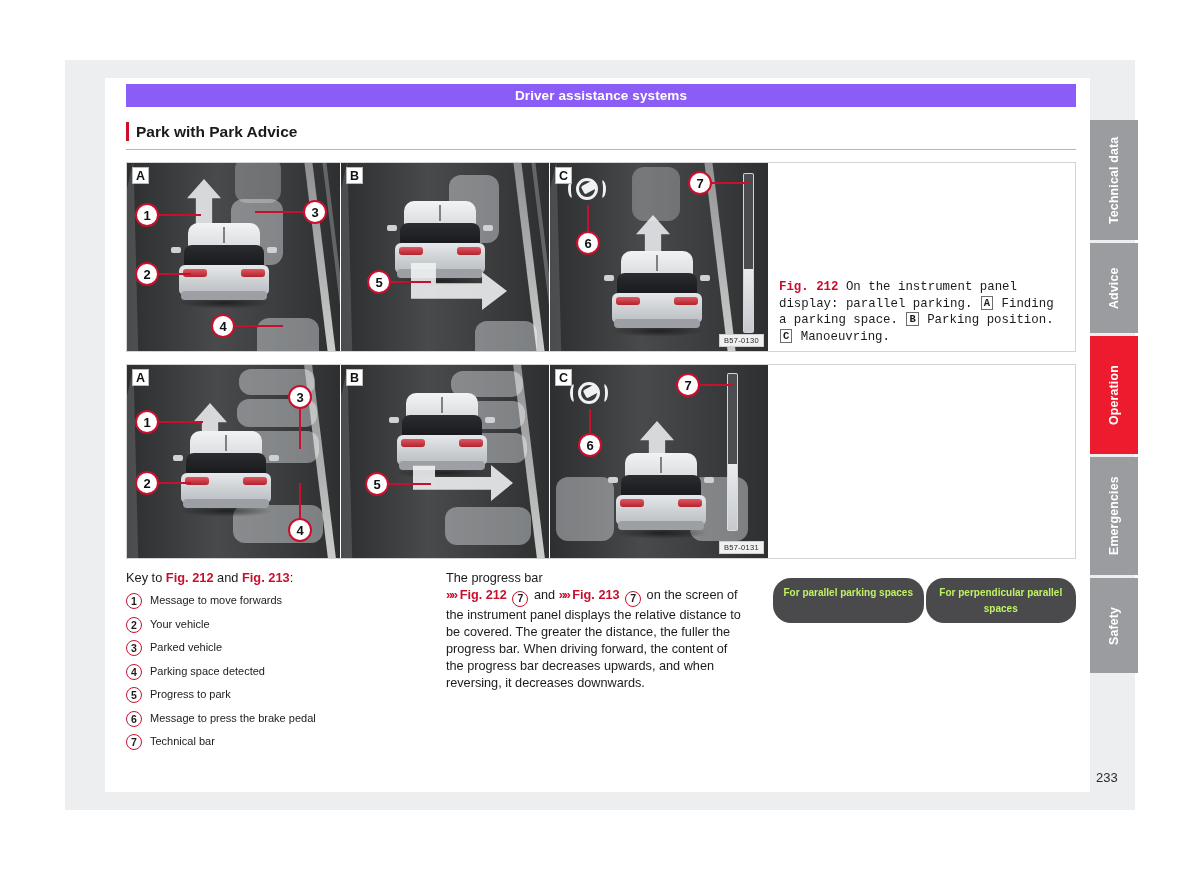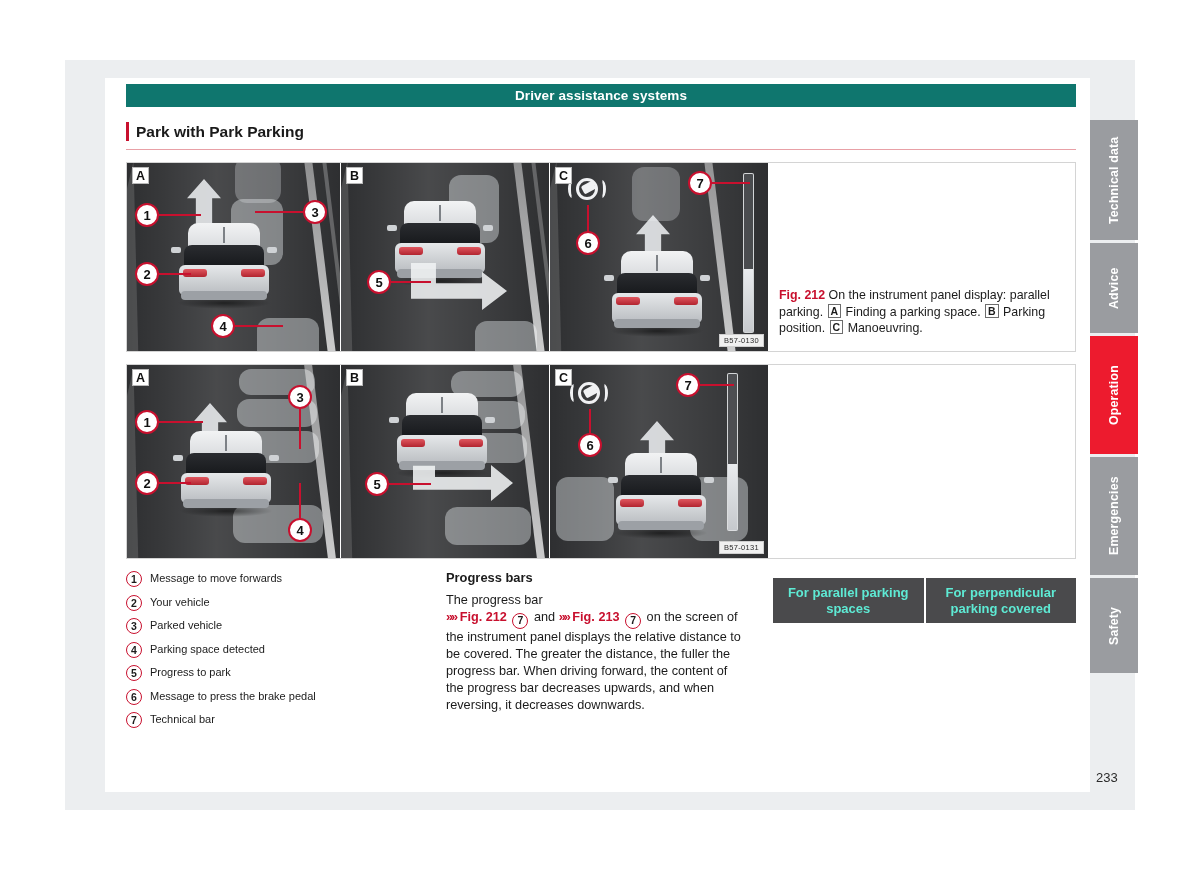--- a/index.html
+++ b/index.html
@@ -23,7 +23,7 @@
   
   .chapter-bar {
     position:absolute; left:126px; top:84px; width:950px; height:23px;
-    background:#0f766e;
+    background:#8b5cf6;
     color:#ffffff;
     font-size:13.5px; font-weight:bold;
     display:flex; align-items:center; justify-content:center;

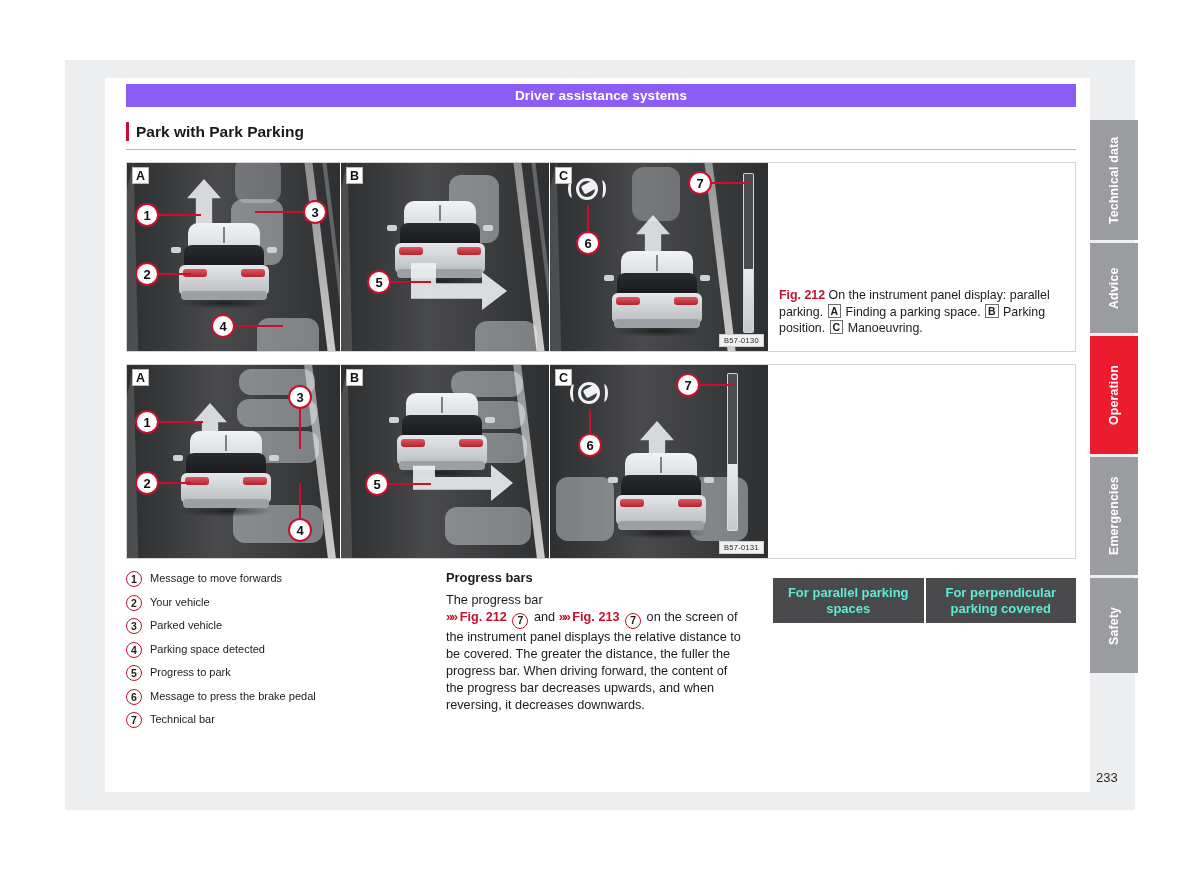--- a/index.html
+++ b/index.html
@@ -269,7 +269,7 @@
 </div>
 
 <div class="section-title-wrap">
-  <div class="section-title">Park with Park Parking</div>
+  <div class="section-title">Park with Park Advice</div>
 </div>
 
 <div class="fig-row" id="fig-row-1">

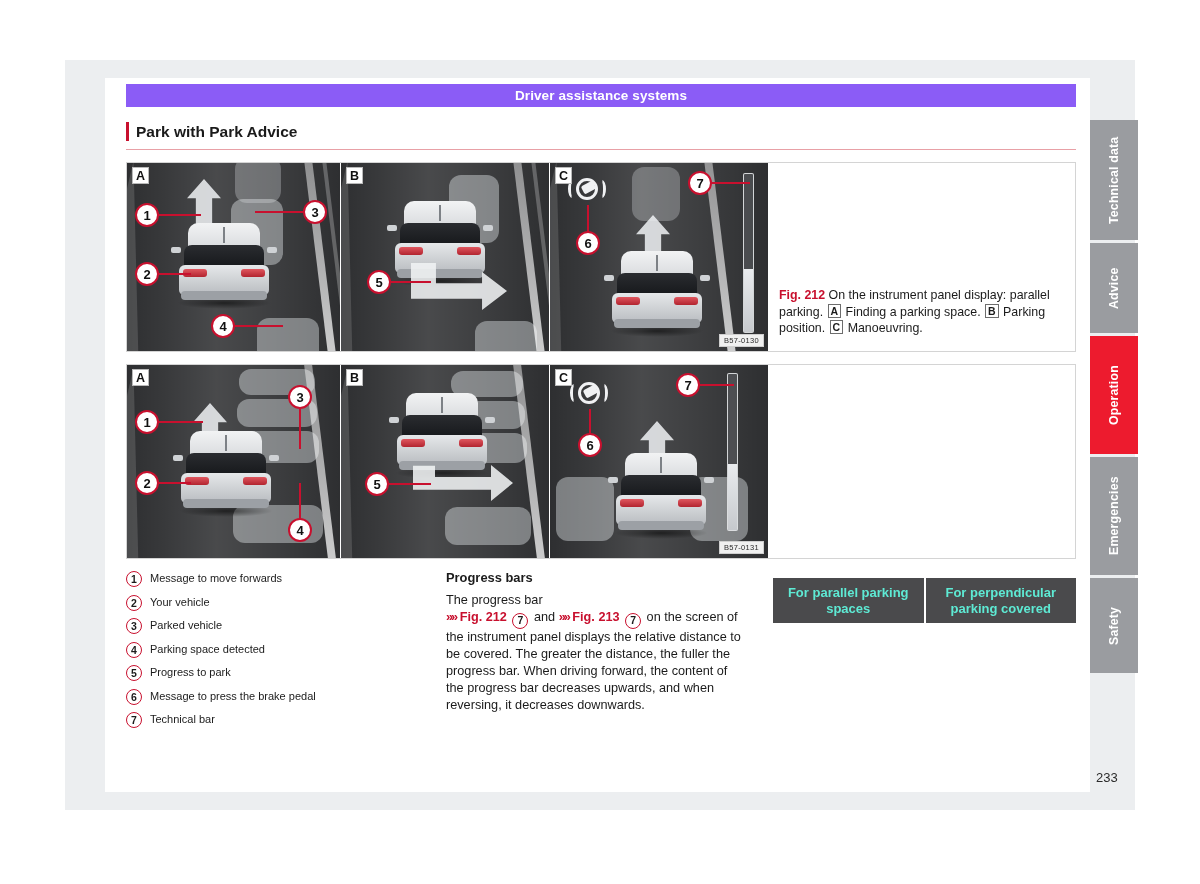--- a/index.html
+++ b/index.html
@@ -377,7 +377,7 @@
   </div>
 
   <div class="cap-cell">
-    <div class="caption" style="top:124px;">
+    <div class="caption" style="top:116px;font-family:Liberation Mono, monospace;">
       <span class="figlabel">Fig. 212</span>
       <span>On the instrument panel display: parallel parking.</span>
       <span class="abox">A</span>

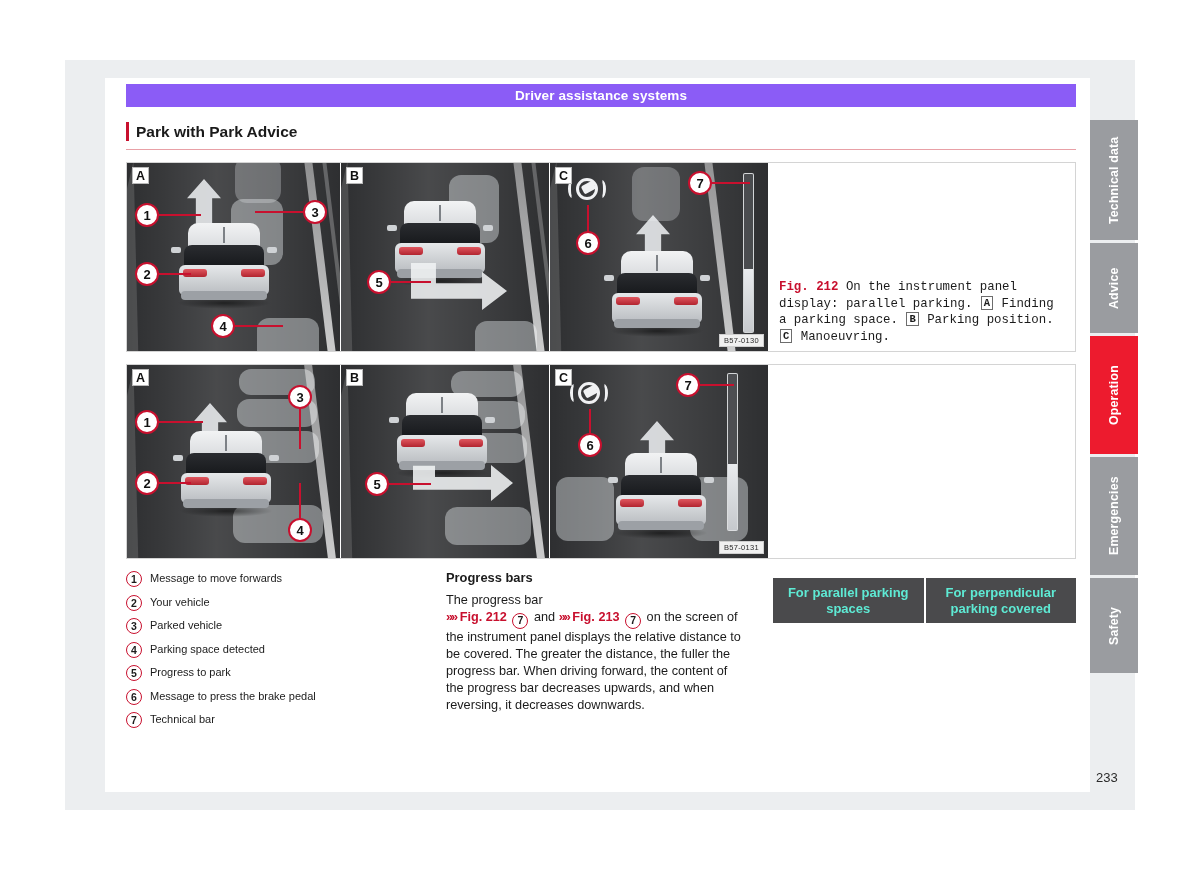--- a/index.html
+++ b/index.html
@@ -493,6 +493,9 @@
 </div>
 
 <div class="col" id="col-key">
+  <div class="key-head">
+    <span>Key to </span><span class="red">Fig. 212</span><span> and </span><span class="red">Fig. 213</span><span>:</span>
+  </div>
 
   <div class="key-item">
     <div class="num-circle">1</div>

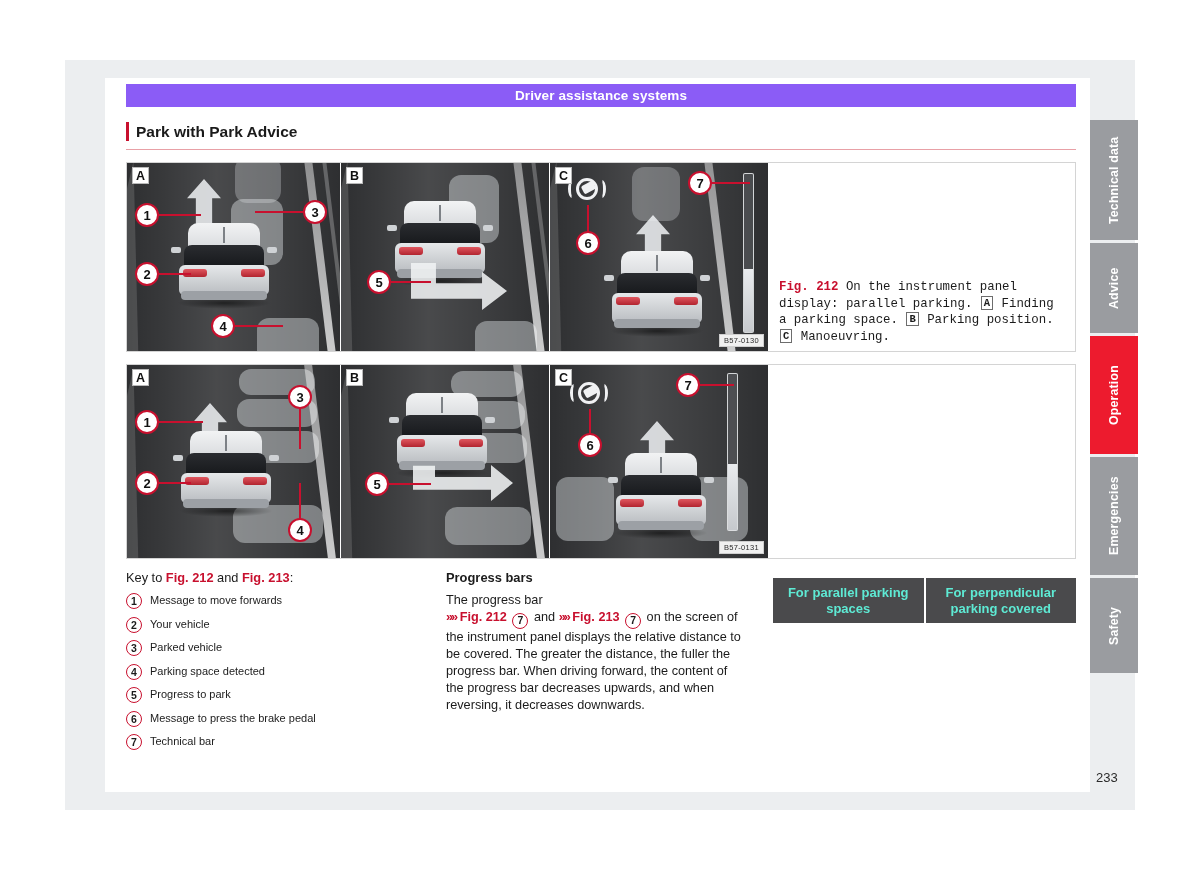--- a/index.html
+++ b/index.html
@@ -528,7 +528,6 @@
 </div>
 
 <div class="col" id="col-prog">
-  <div class="sub-head">Progress bars</div>
   <div class="body-text">
     <span>The progress bar </span><br>
     <span class="chev">»»</span>

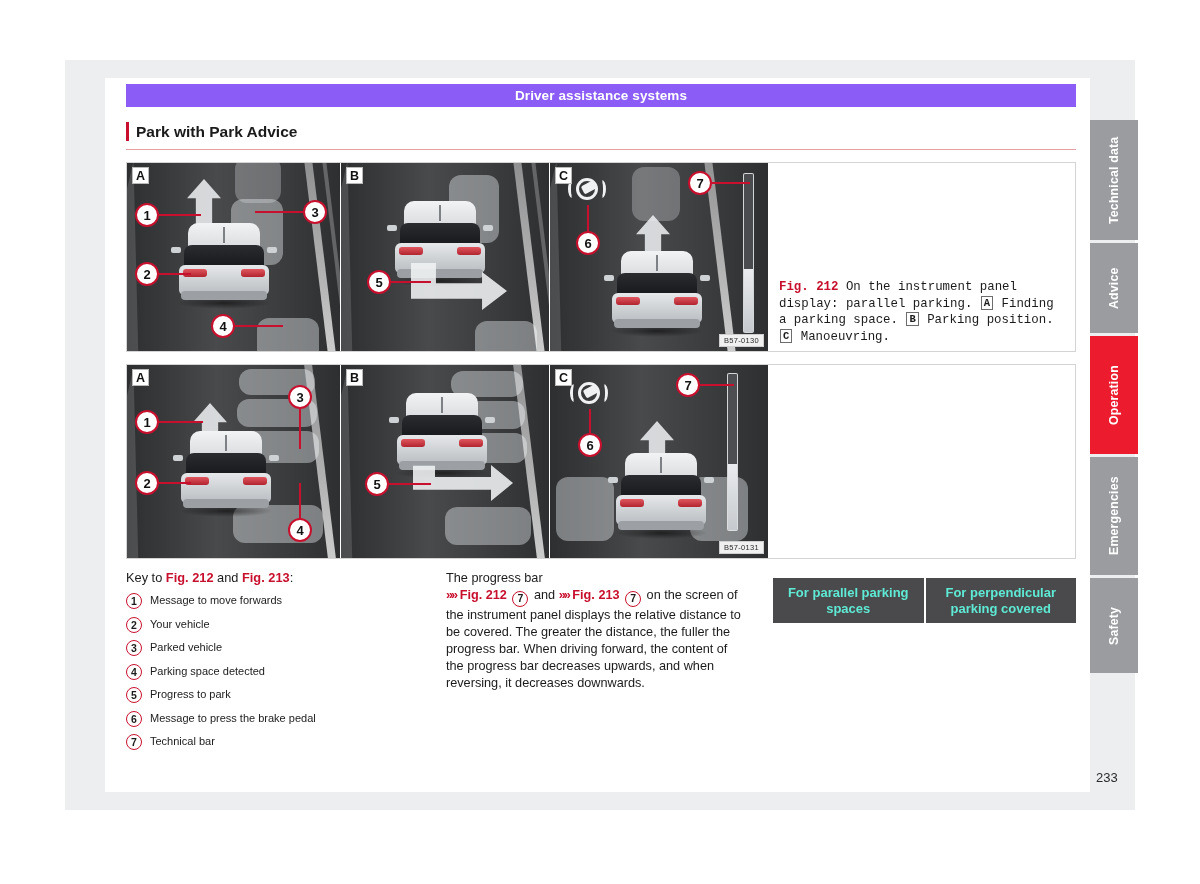--- a/index.html
+++ b/index.html
@@ -229,9 +229,9 @@
   .cond-table { margin-top:8px; width:303px; position:relative; }
   .cond-head-row { display:flex; gap:2px; }
   .cond-th {
-    flex:1; background:#4a4a4c; color:#5eead4;
-    font-size:13px; font-weight:bold; line-height:15.5px;
-    text-align:center; padding:7px 6px;
+    flex:1; background:#4a4a4c; color:#bef264;
+    font-size:10px; font-weight:bold; line-height:15.5px;
+    text-align:center; padding:7px 6px;border-radius:18px;
   }
   .cond-body {
     margin-top:2px; background:#ebebeb; color:#1b1b1b;

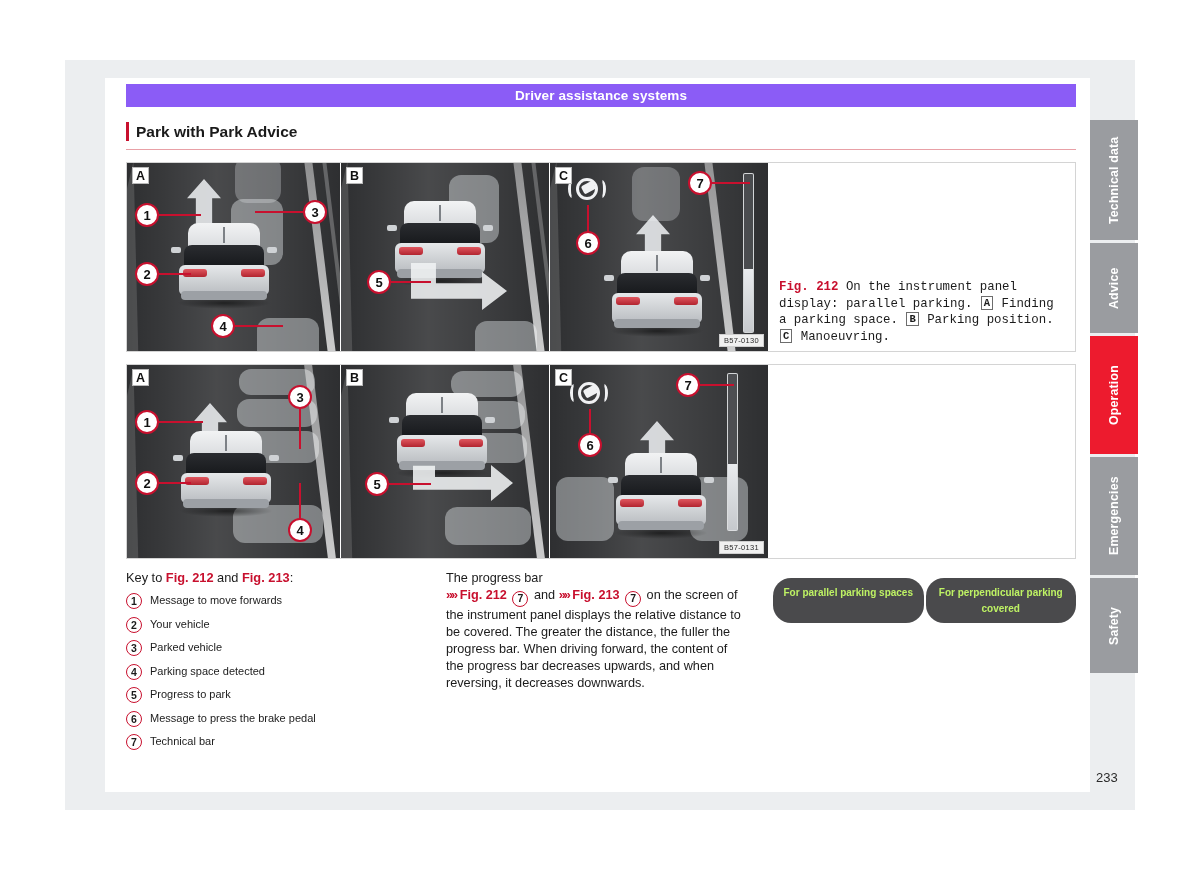--- a/index.html
+++ b/index.html
@@ -542,7 +542,7 @@
   <div class="cond-table">
     <div class="cond-head-row">
       <div class="cond-th">For parallel parking spaces</div>
-      <div class="cond-th">For perpendicular parking covered</div>
+      <div class="cond-th">For perpendicular parallel spaces</div>
     </div>
     <div class="cont-arrow">»</div>
   </div>

